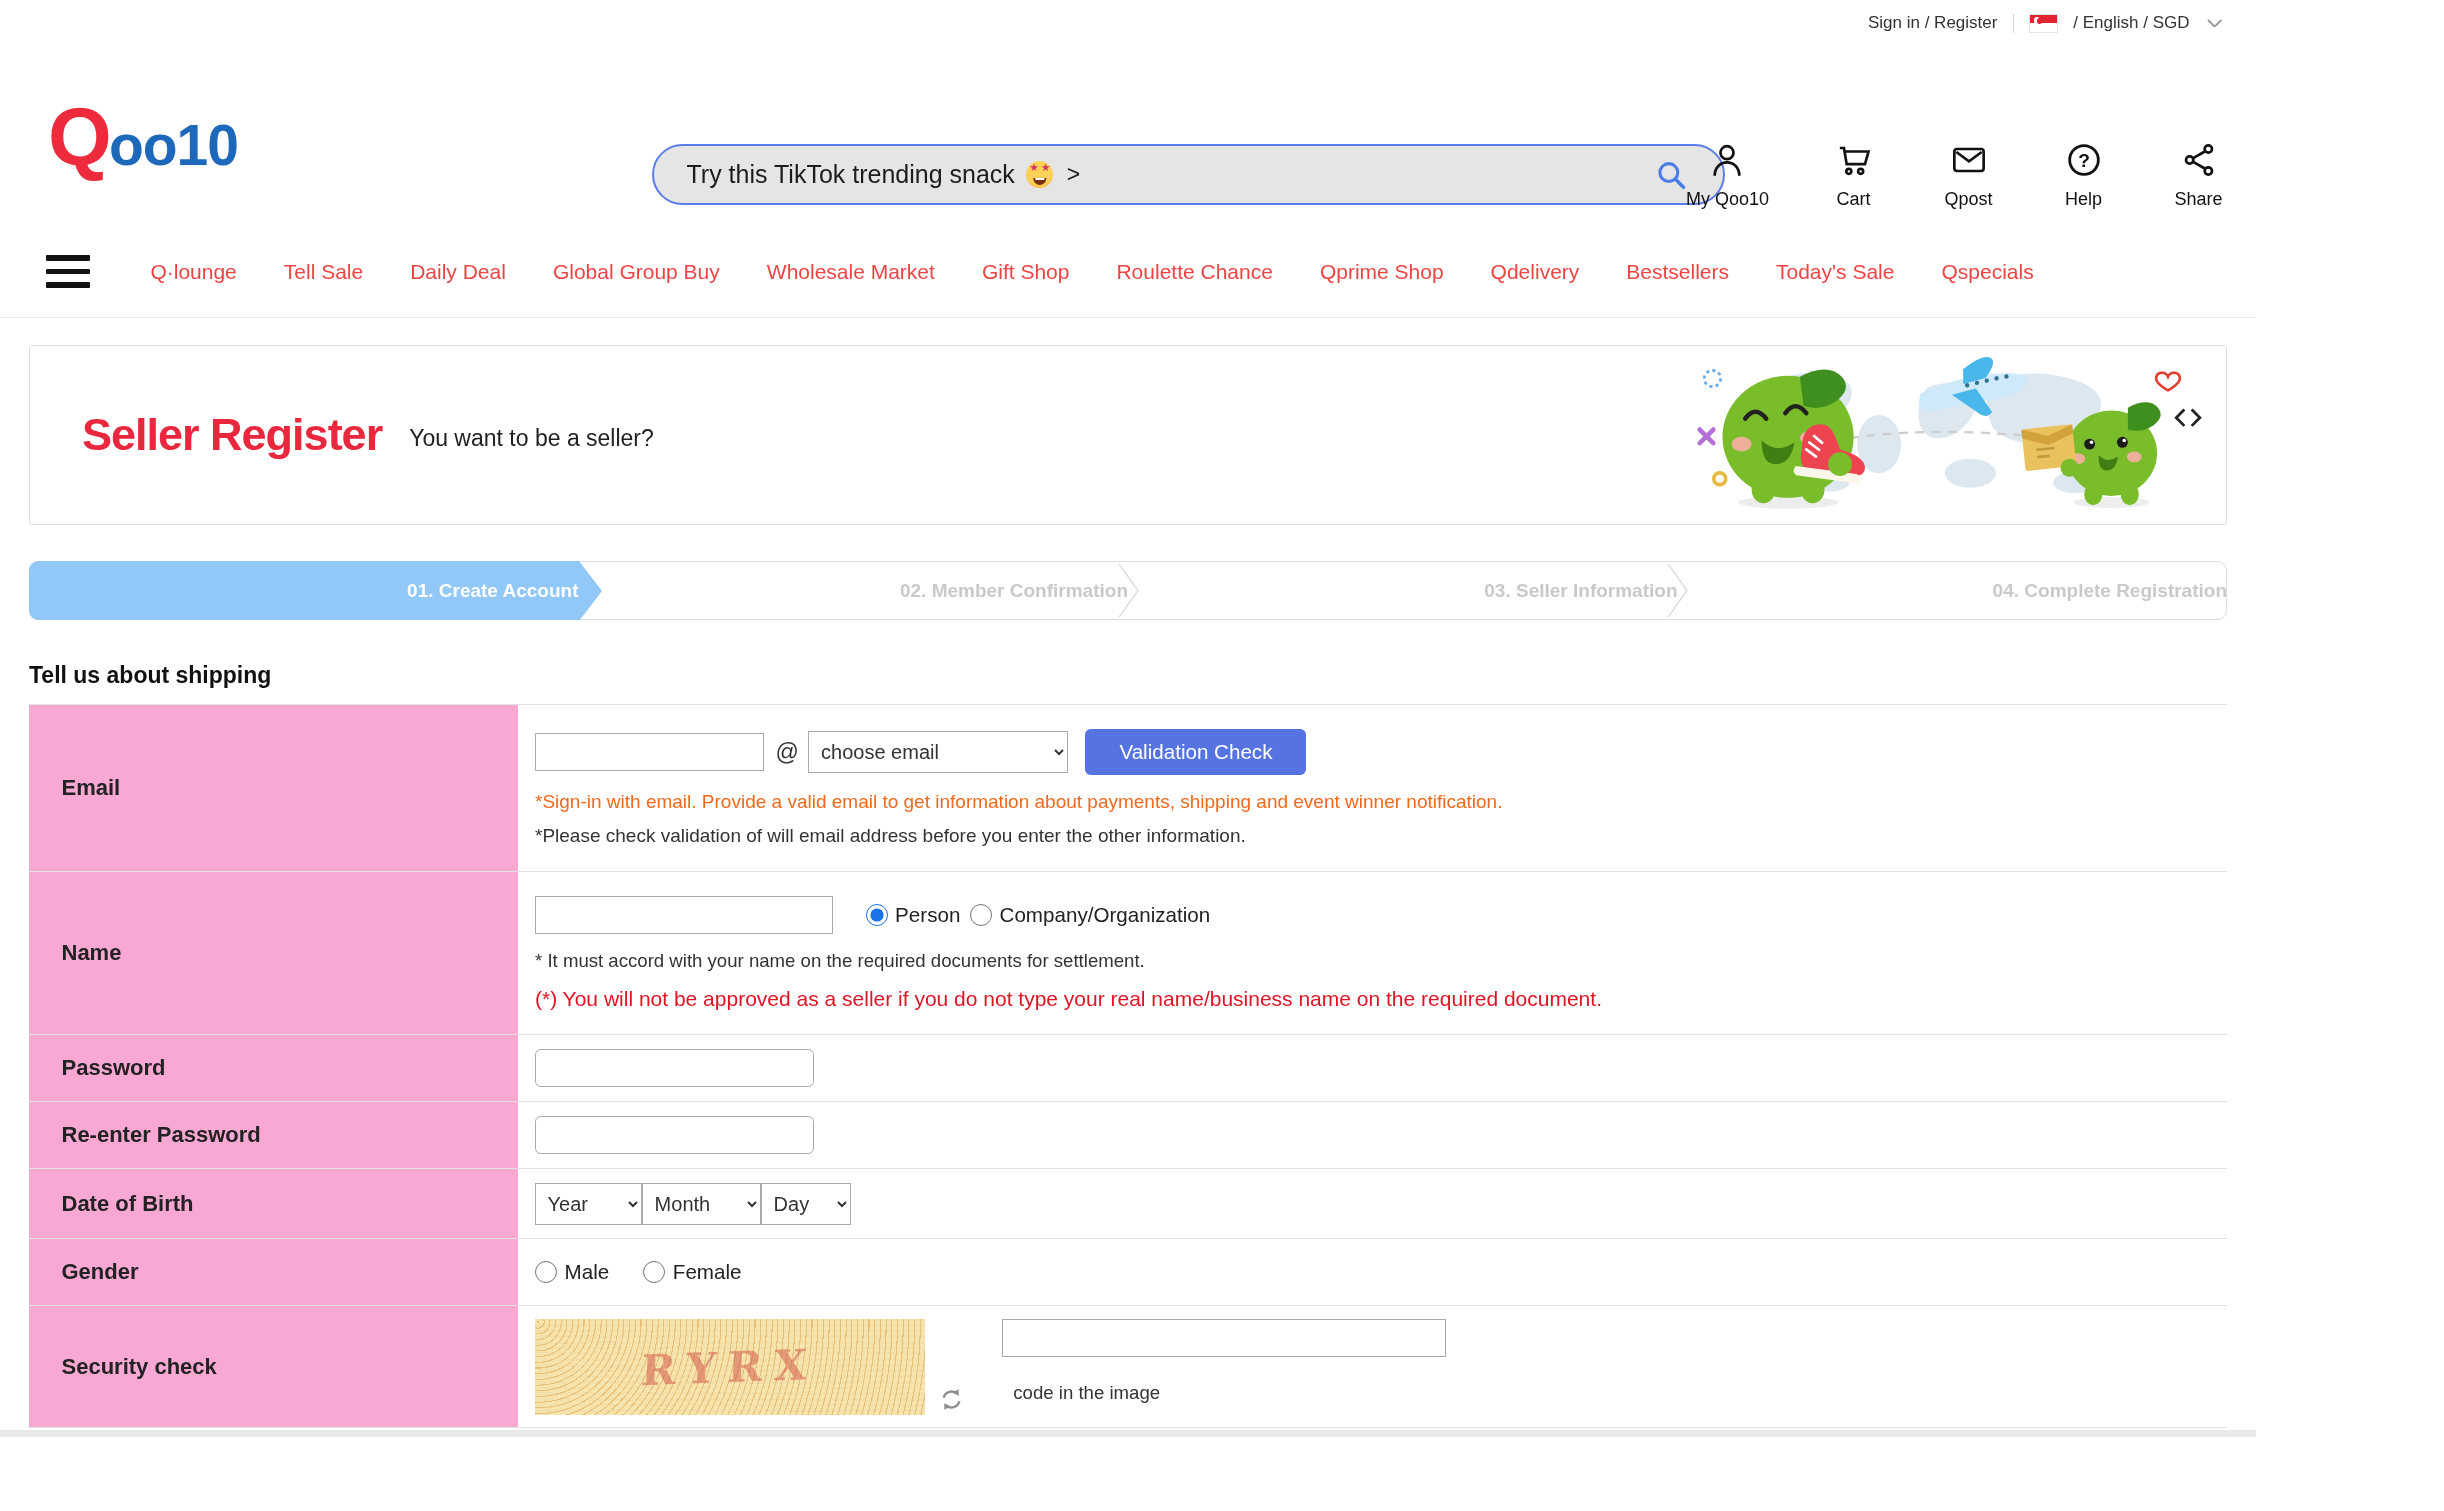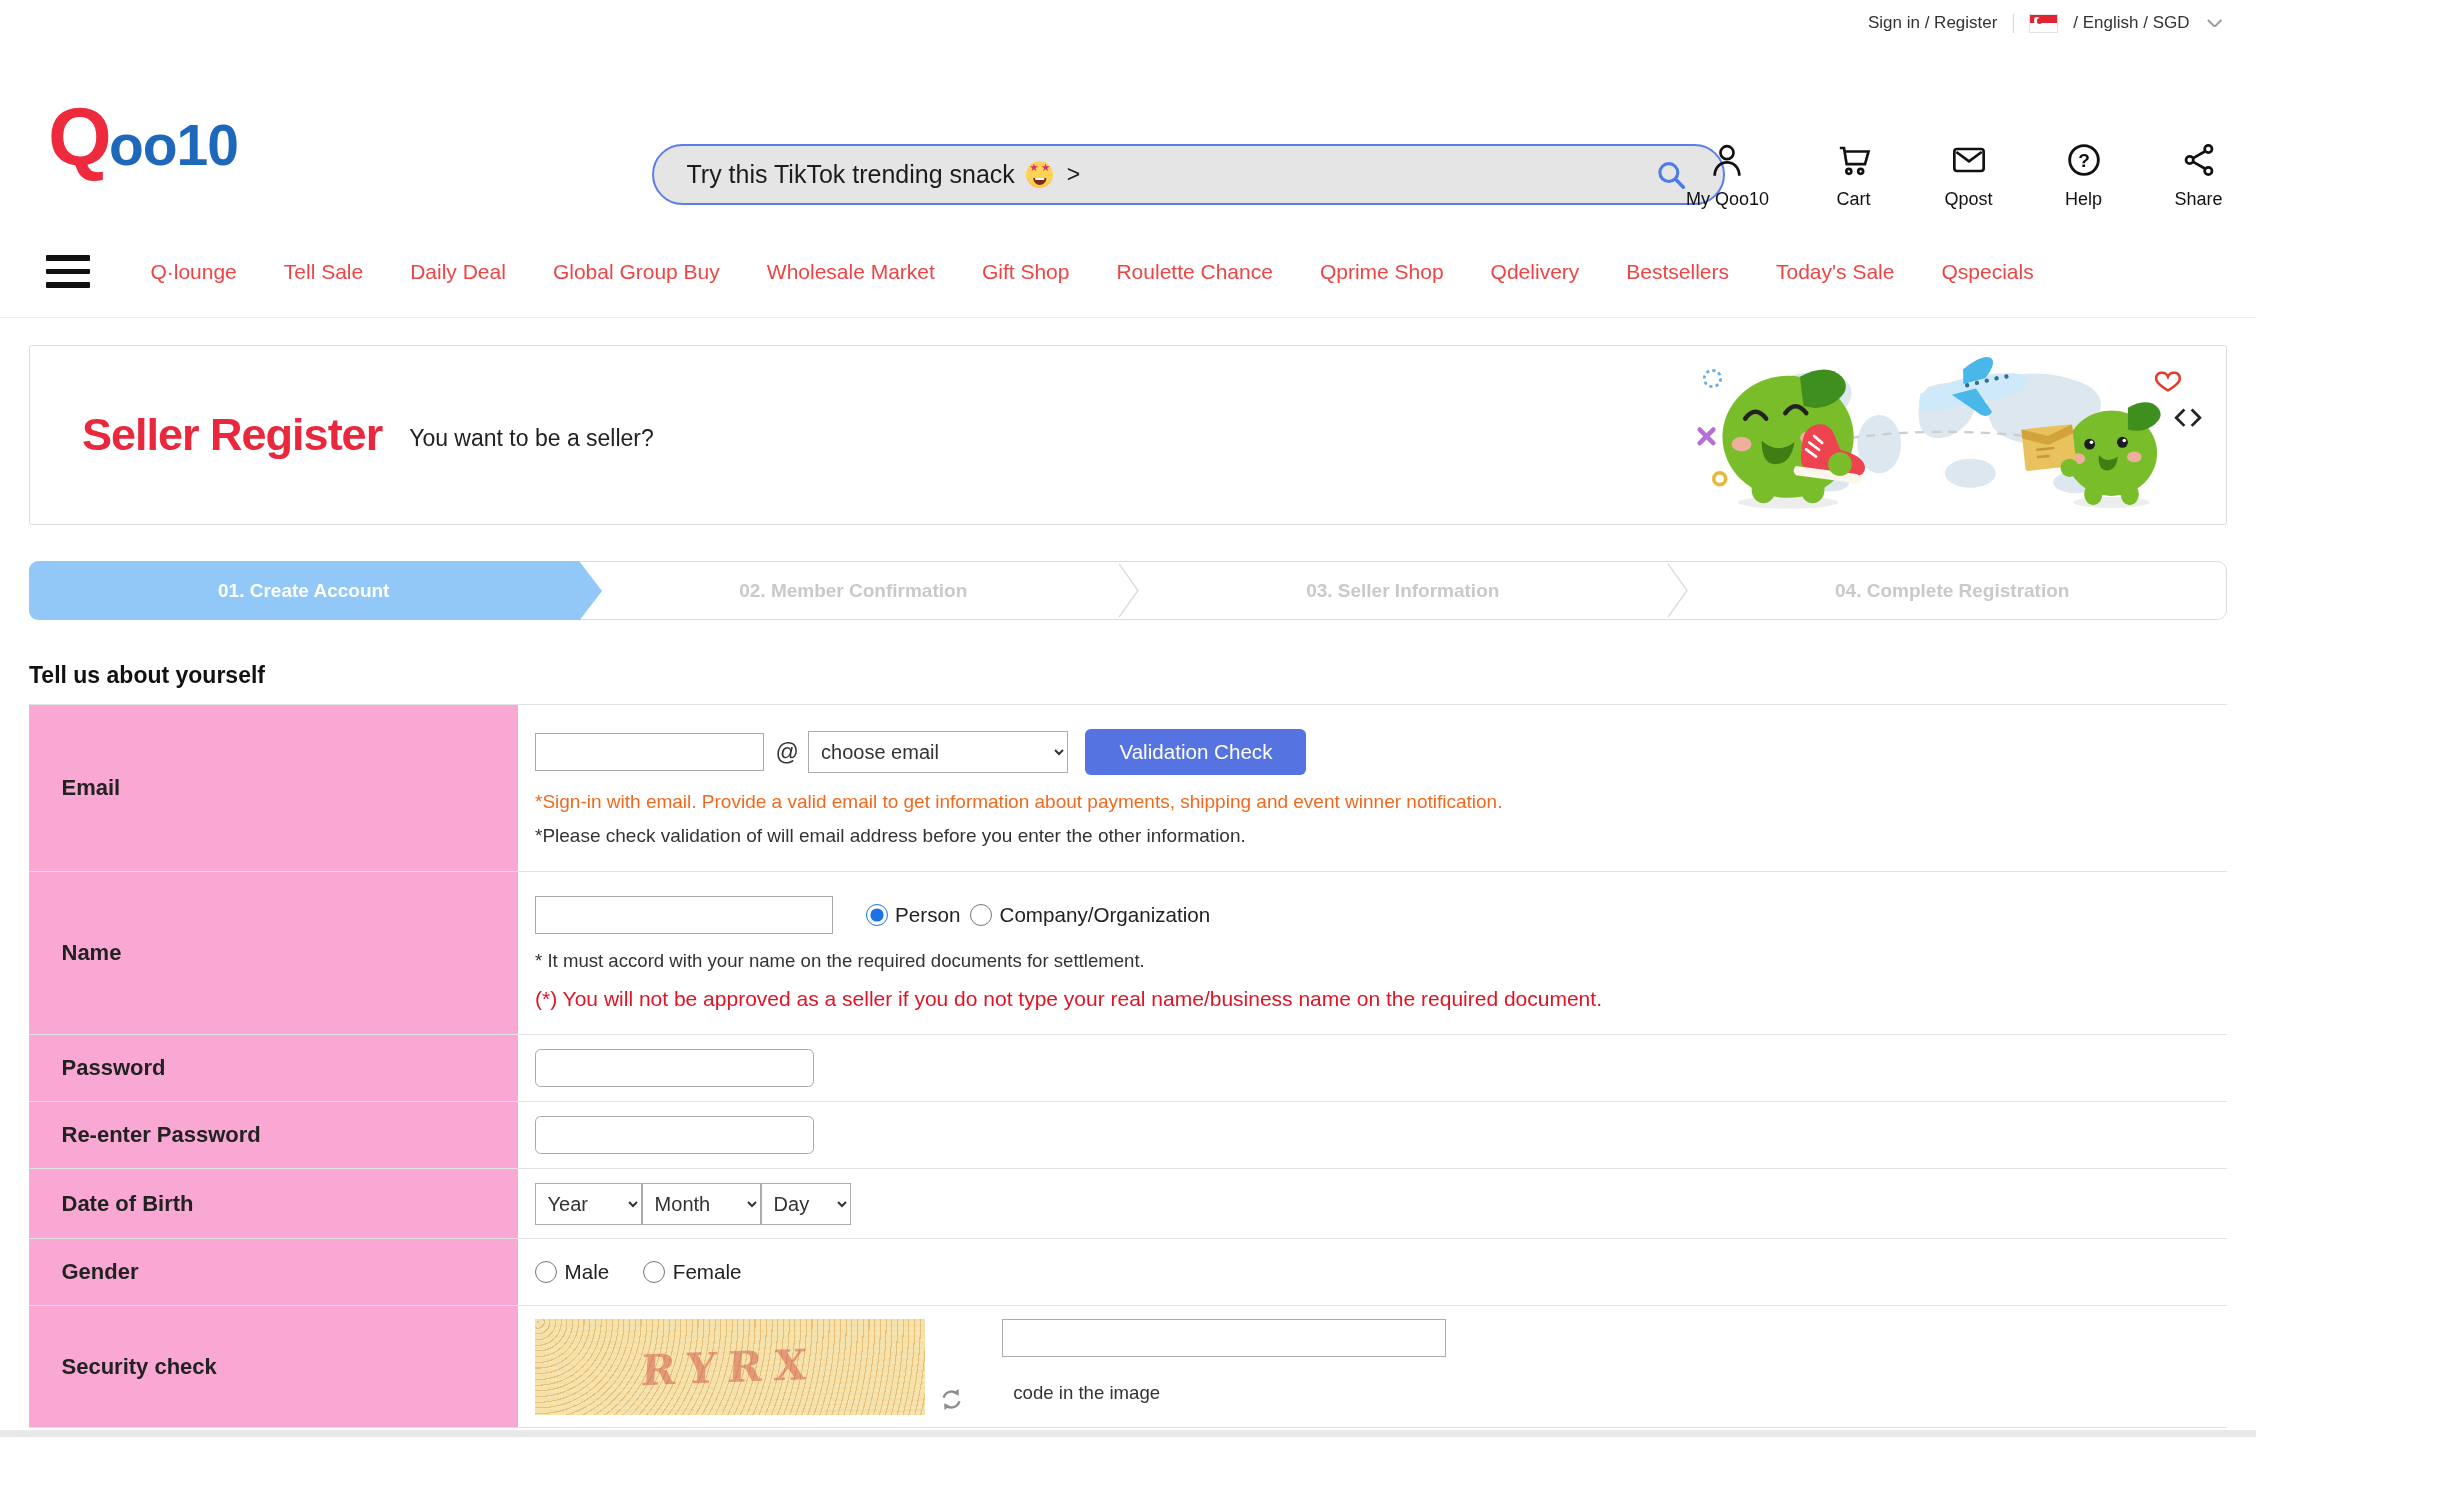--- a/index.html
+++ b/index.html
@@ -49,7 +49,7 @@
   
   .steps { margin:36px 29px 0; height:59px; position:relative; display:flex; }
   .steps-shell { position:absolute; inset:0; border:1px solid #dcdcdc; border-radius:9.6px; }
-  .step { flex:1; display:flex; align-items:center; justify-content:center; font-size:19px; font-weight:bold; color:#c9c9c9; position:relative; z-index:1; }
+  .step { flex:1; display:flex; align-items:center; justify-content:flex-end; font-size:19px; font-weight:bold; color:#c9c9c9; position:relative; z-index:1; }
   .step.active { background:#92c8f7; color:#fff; border-radius:9.6px 0 0 9.6px; z-index:2; }
   .step.active::after { content:""; position:absolute; left:100%; top:0; width:0; height:0; border-top:30px solid transparent; border-bottom:30px solid transparent; border-left:23px solid #92c8f7; }
   .step-sep { position:absolute; top:1.9px; width:25px; height:55px; z-index:1; }

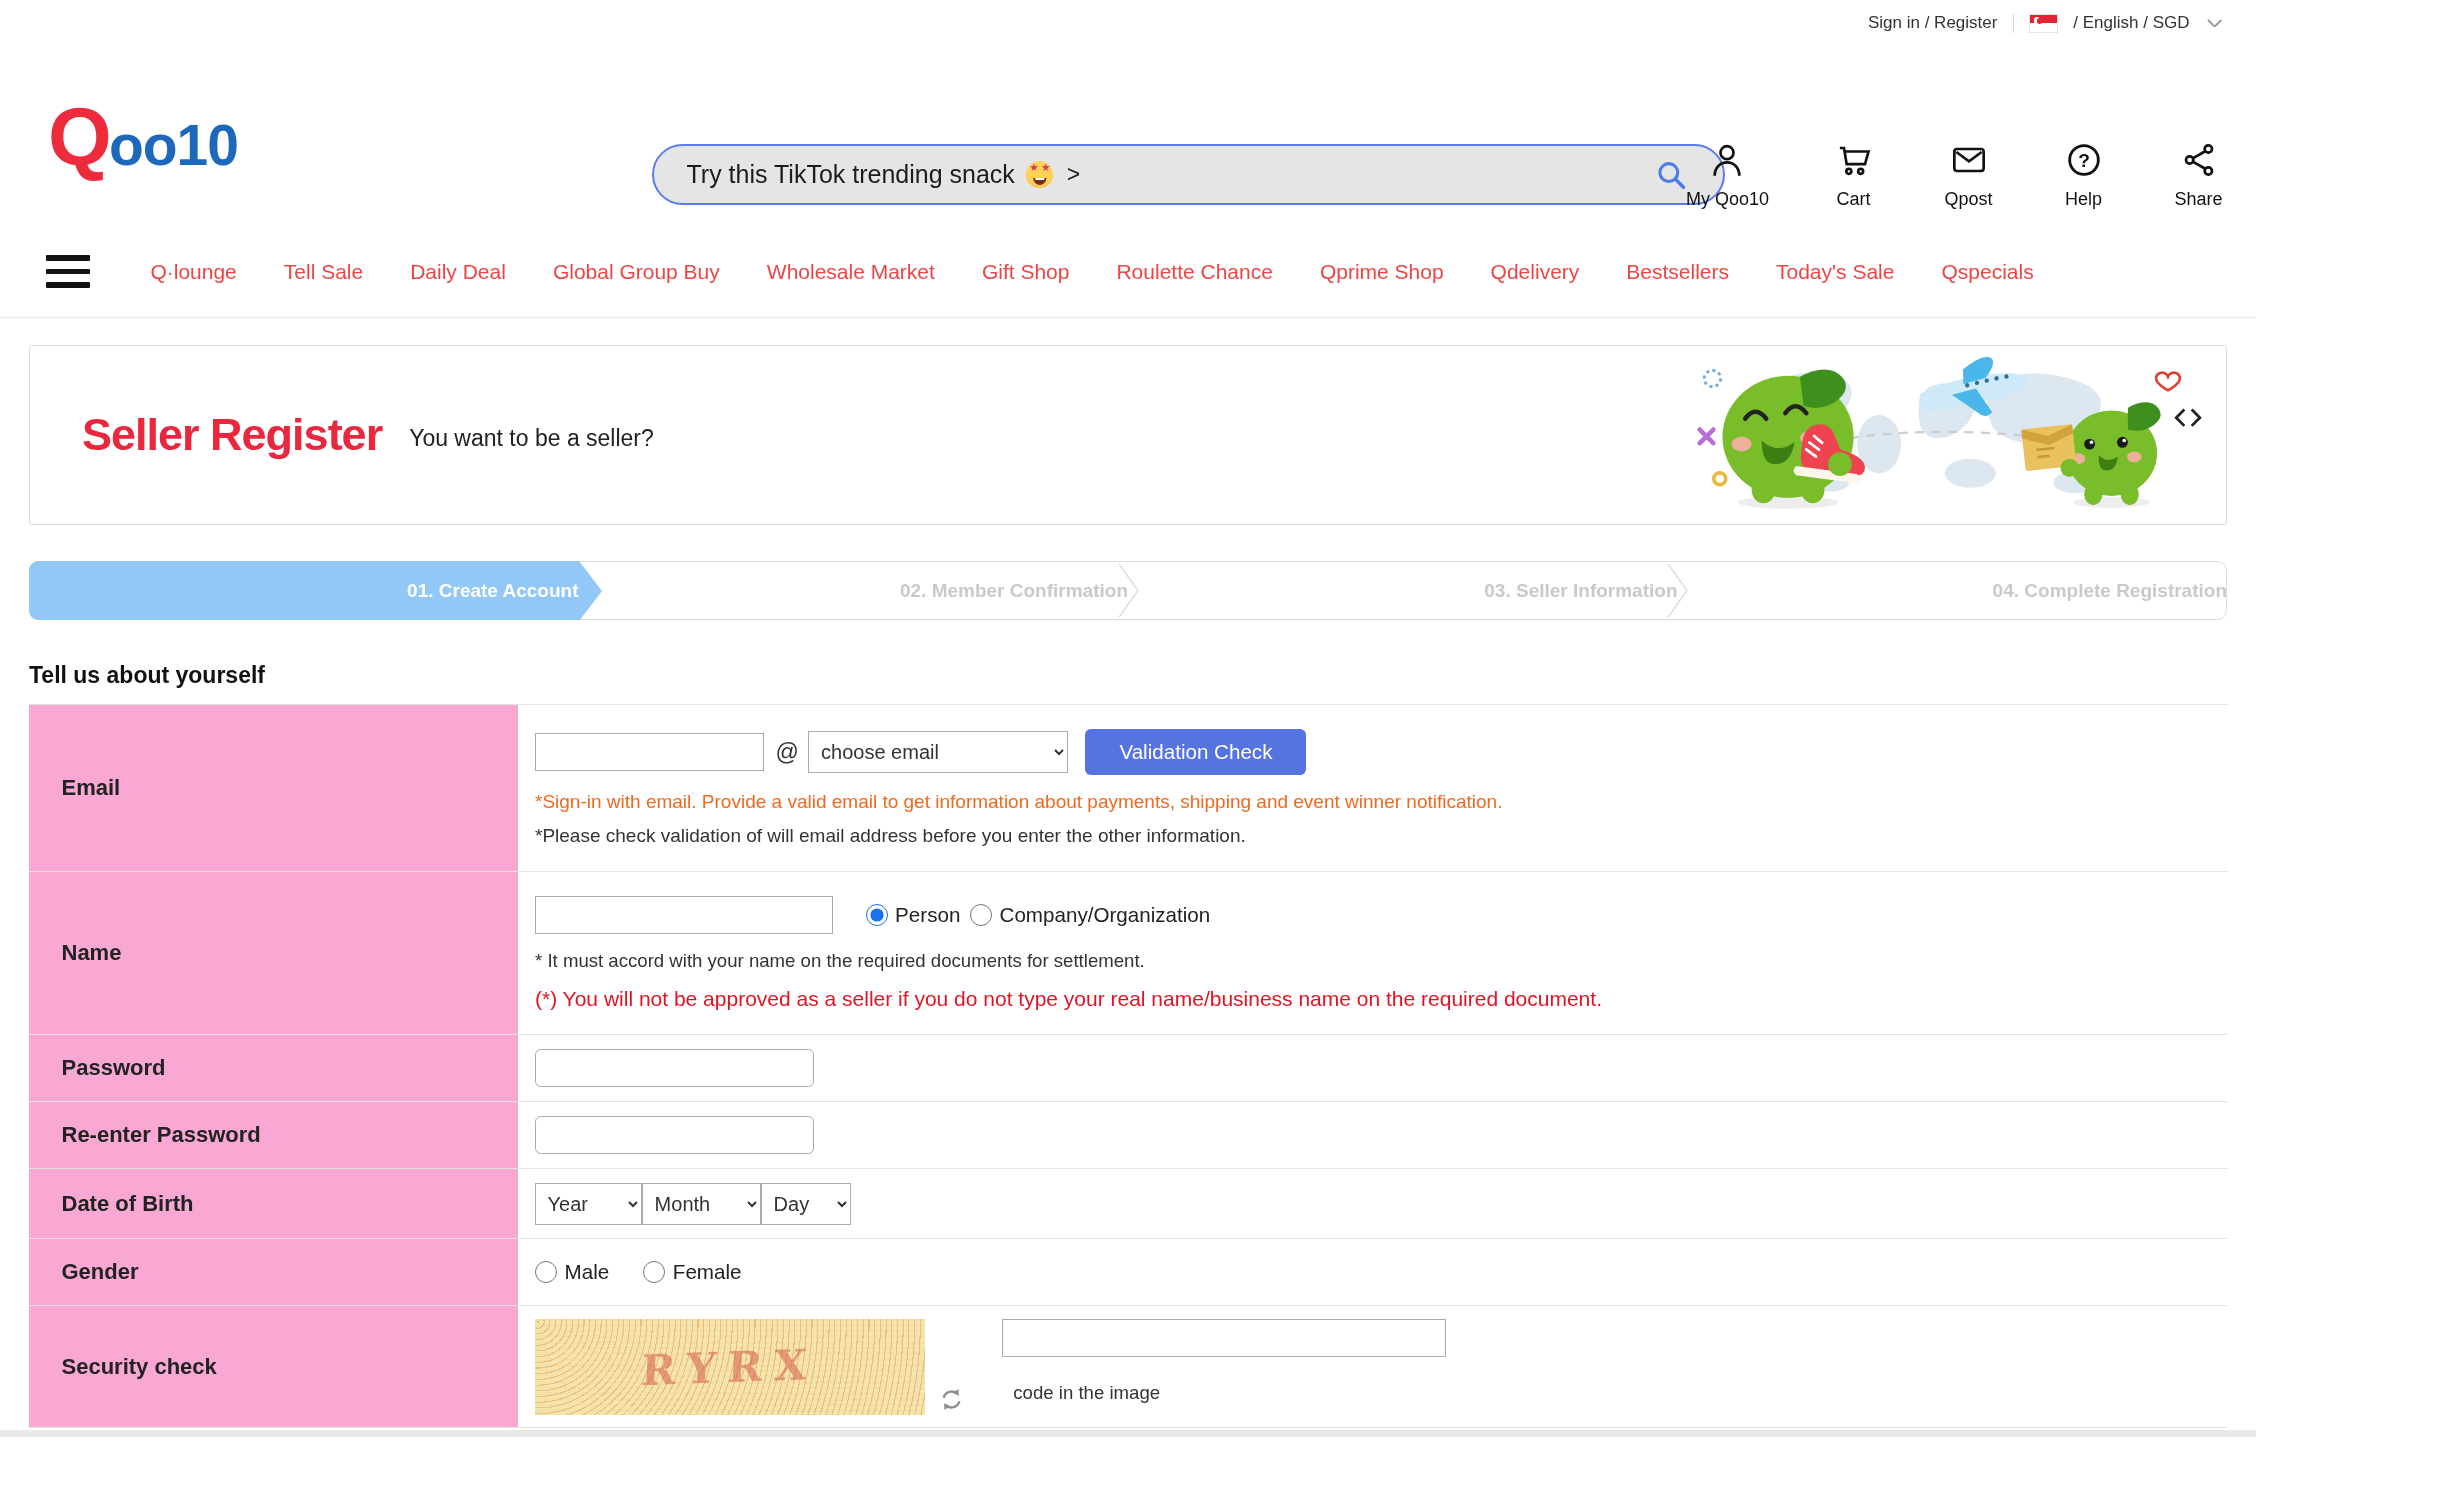--- a/index.html
+++ b/index.html
@@ -314,7 +314,7 @@
       </svg>
   </div>
 
-  <h2 class="form-heading">Tell us about yourself</h2>
+  <h2 class="form-heading">Tell us about shipping</h2>
 
   <div class="form-table">
 

